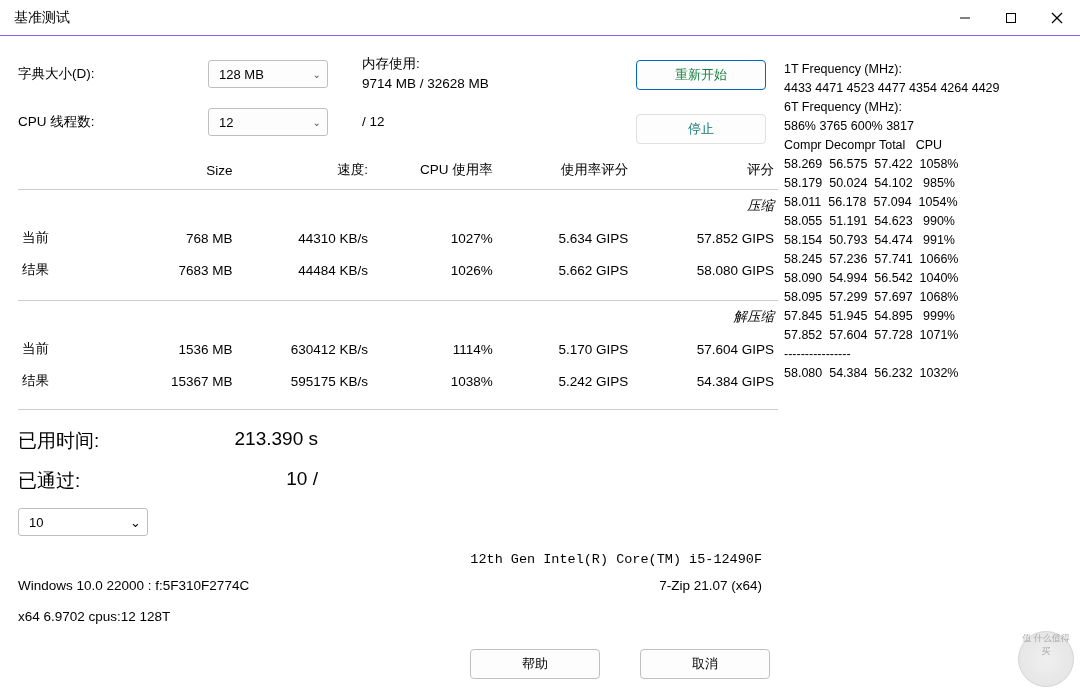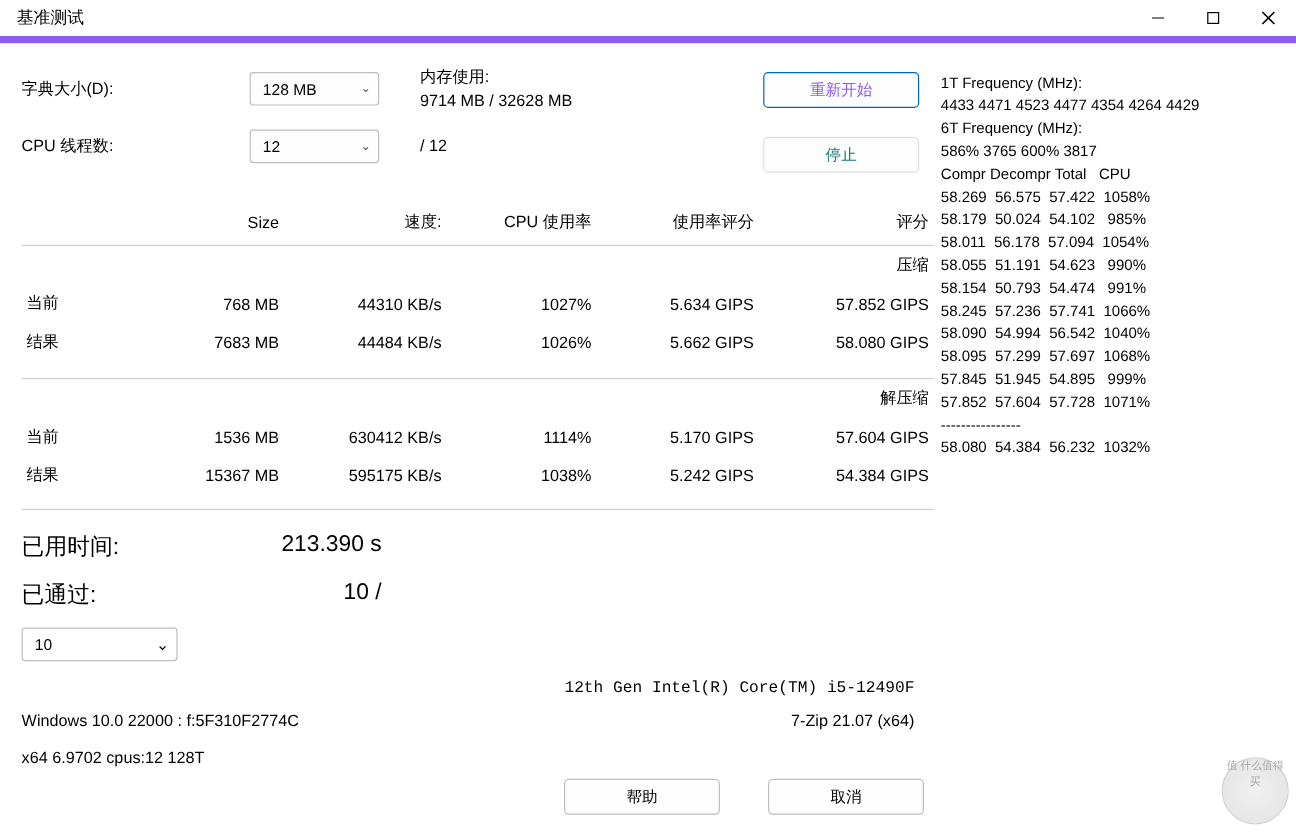--- a/index.html
+++ b/index.html
@@ -18,7 +18,7 @@
     display: flex;
     align-items: center;
     justify-content: space-between;
-    border-bottom: 6px solid #8b5cf6;
+    border-bottom: 1px solid #8b5cf6;
     padding-left: 14px;
   }
   .titlebar .title { font-size: 14px; }

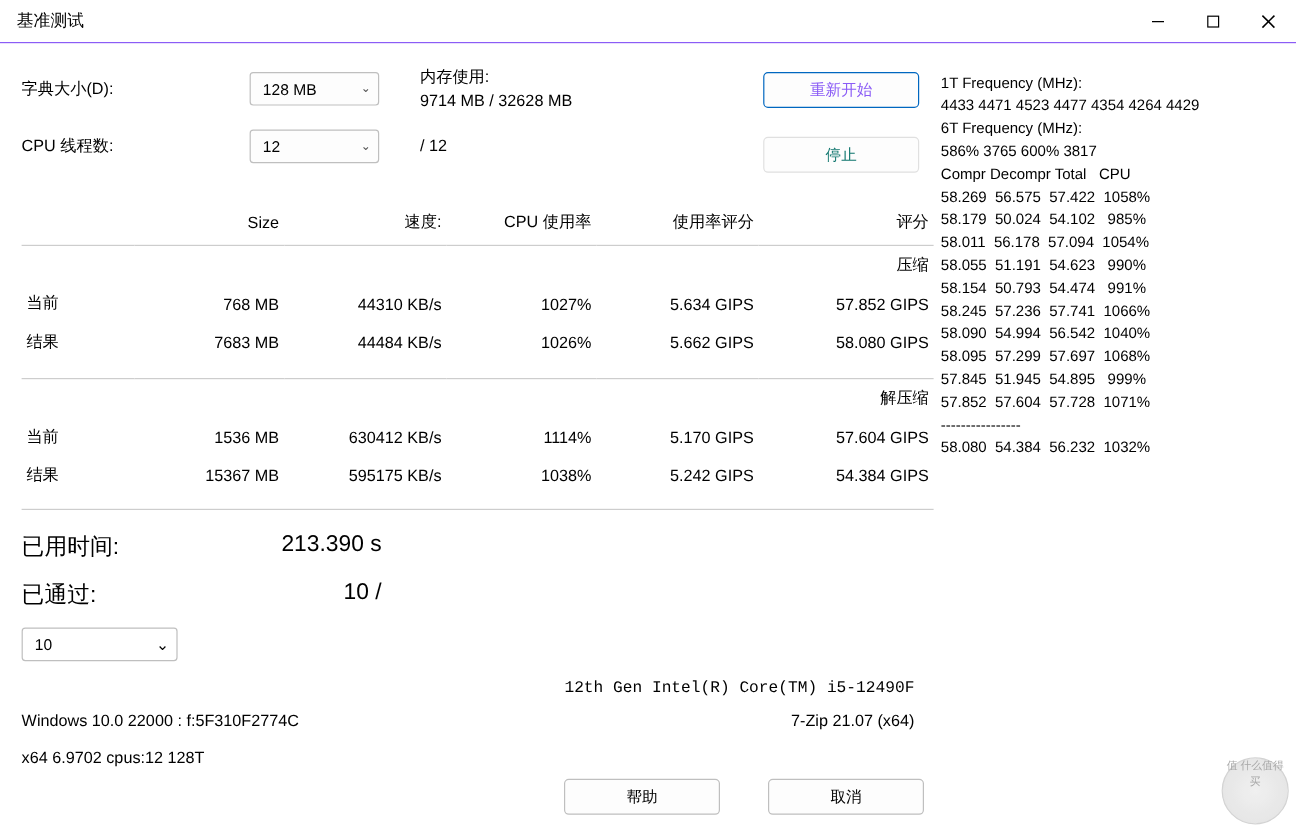--- a/index.html
+++ b/index.html
@@ -54,7 +54,7 @@
   }
   .lbl { width: 190px; font-size: 13.5px; }
   .combo {
-    width: 108px; height: 28px;
+    width: 120px; height: 28px;
     border: 1px solid #bfbfbf;
     border-radius: 3px;
     background: #fdfdfd;

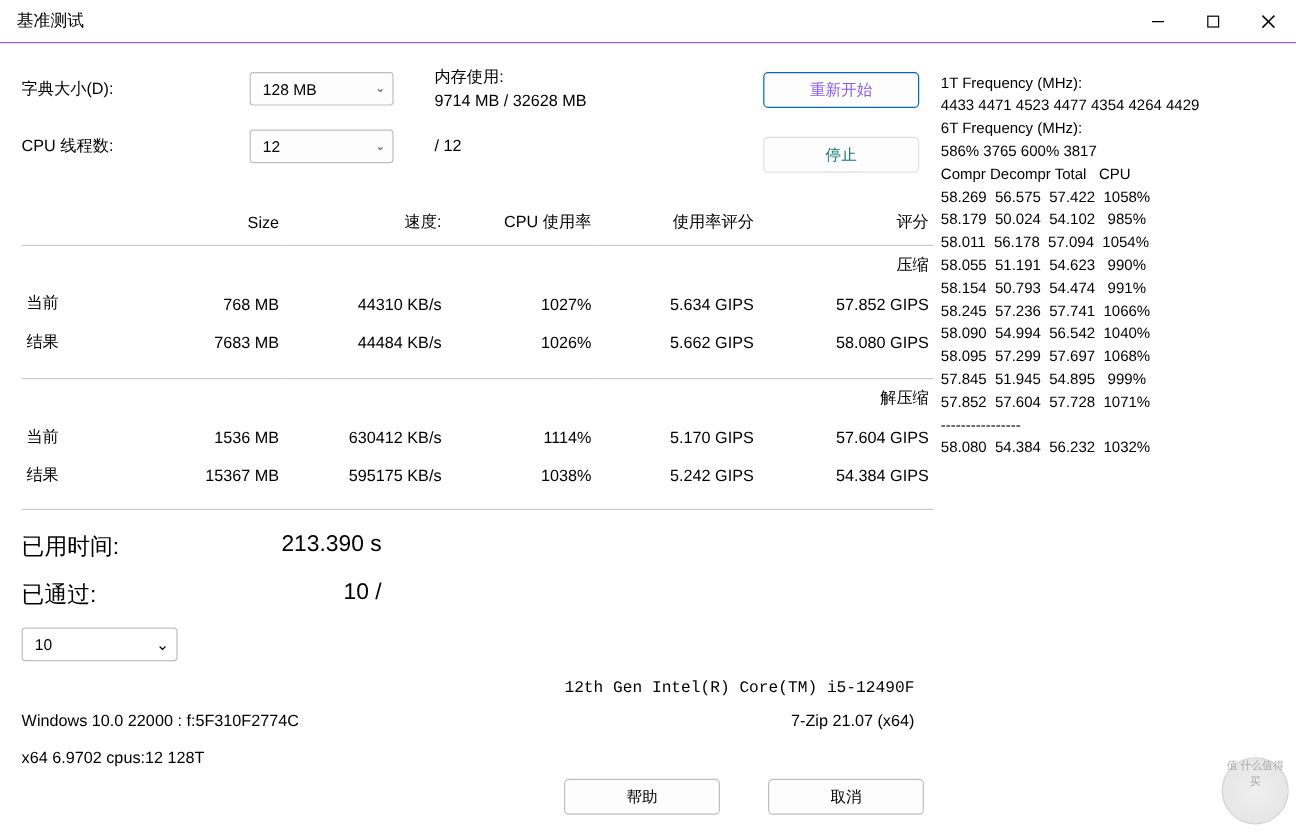--- a/index.html
+++ b/index.html
@@ -80,7 +80,7 @@
     font-size: 13px;
     padding: 0 16px;
   }
-  .btn.primary { border-color: #0067c0; color: #8b5cf6; width: 130px; }
+  .btn.primary { border-color: #0067c0; color: #15803d; width: 130px; }
   .btn.stop { color: #0f766e; width: 130px; border-color: #e0e0e0; }
   .btn.foot { width: 130px; }
   .topright-btns {

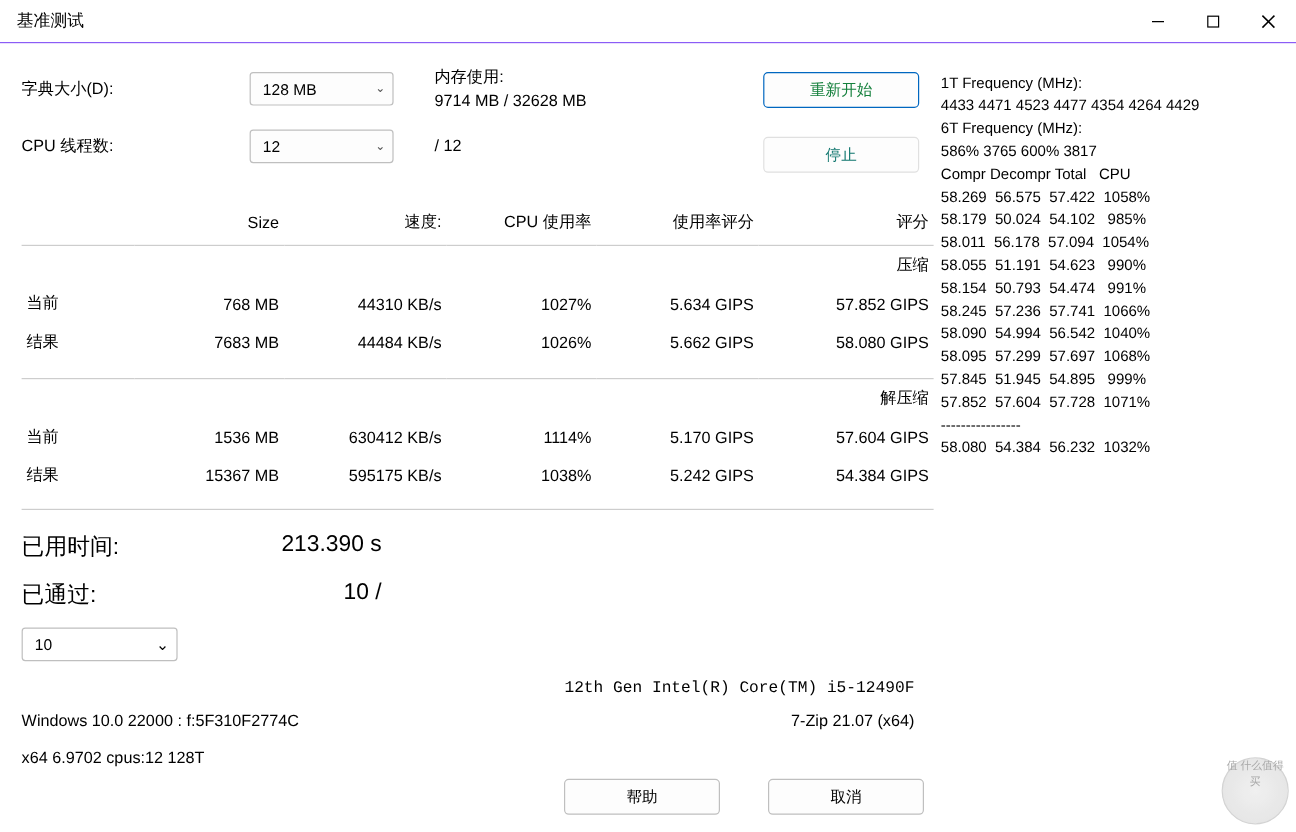--- a/index.html
+++ b/index.html
@@ -92,7 +92,7 @@
   .tbl {
     width: 100%;
     border-collapse: collapse;
-    margin-top: 19px;
+    margin-top: 4px;
   }
   .tbl th, .tbl td {
     text-align: right;

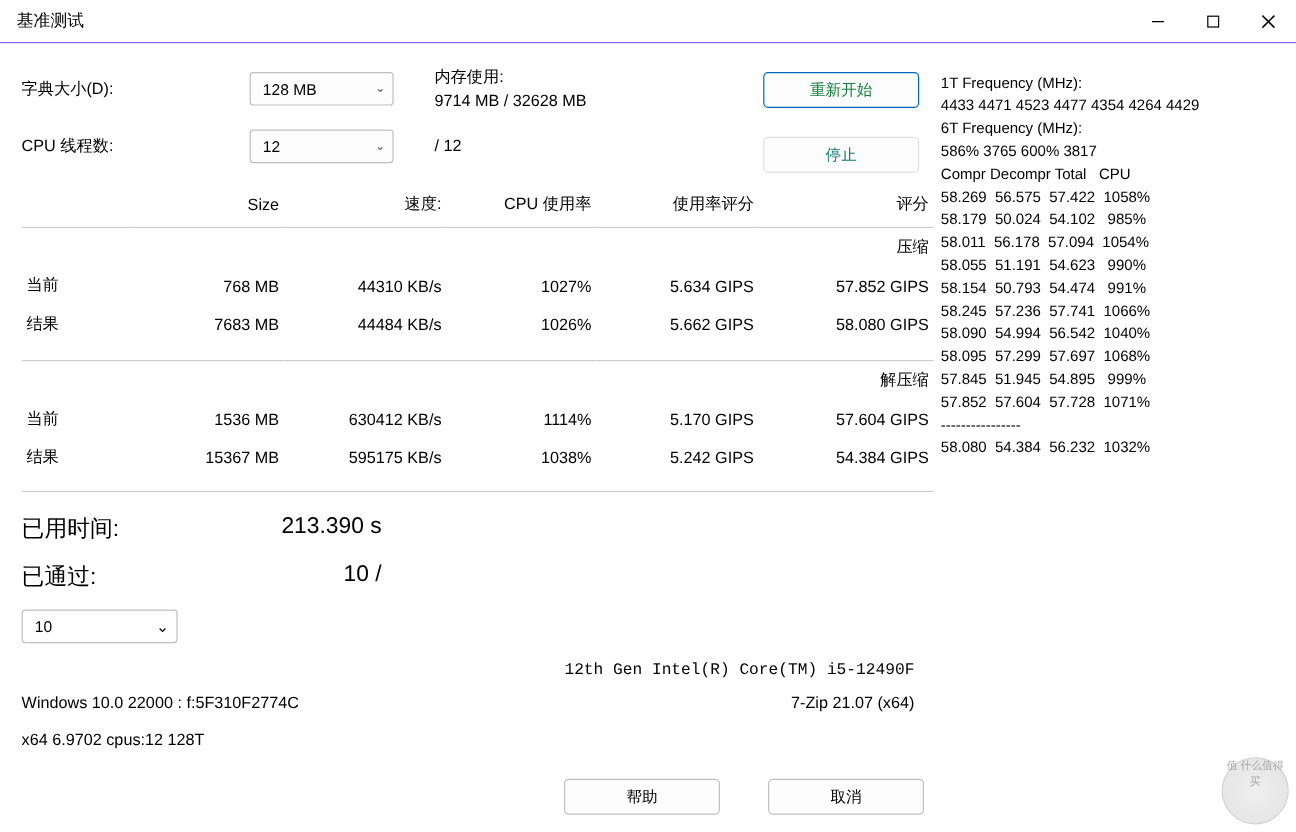--- a/index.html
+++ b/index.html
@@ -106,6 +106,7 @@
     padding-top: 14px;
     padding-bottom: 4px;
     font-size: 14px;
+    font-style: italic;
   }
   .section-label-border { border-top: 1px solid #cdcdcd; }
   .row-label { text-align: left !important; padding-left: 14px; }

